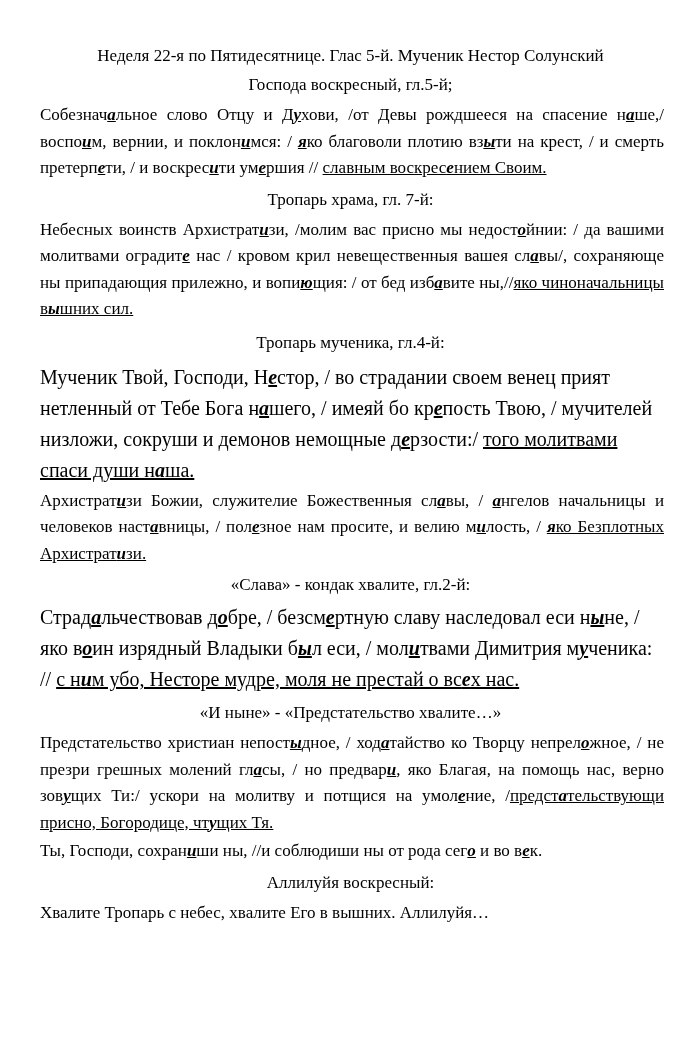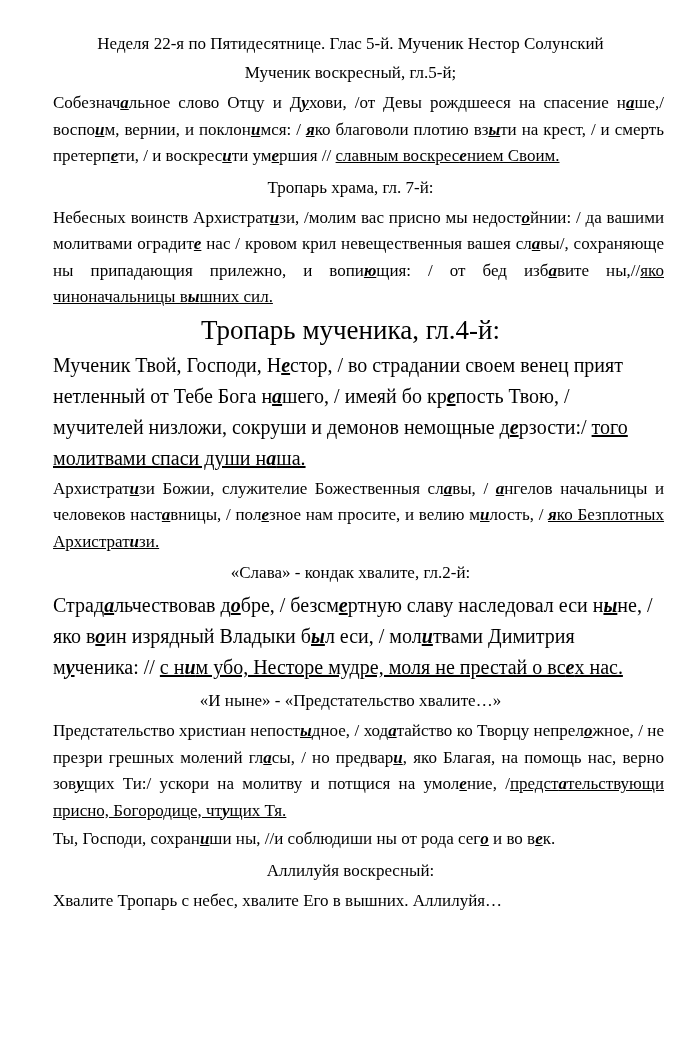--- a/index.html
+++ b/index.html
@@ -18,7 +18,7 @@
     box-sizing: border-box;
     width: 700px;
     height: 1038px;
-    padding: 32px 36px 10px 37px;
+    padding: 44px 36px 10px 37px;
     background: #ffffff;
   }
   .doc-title {

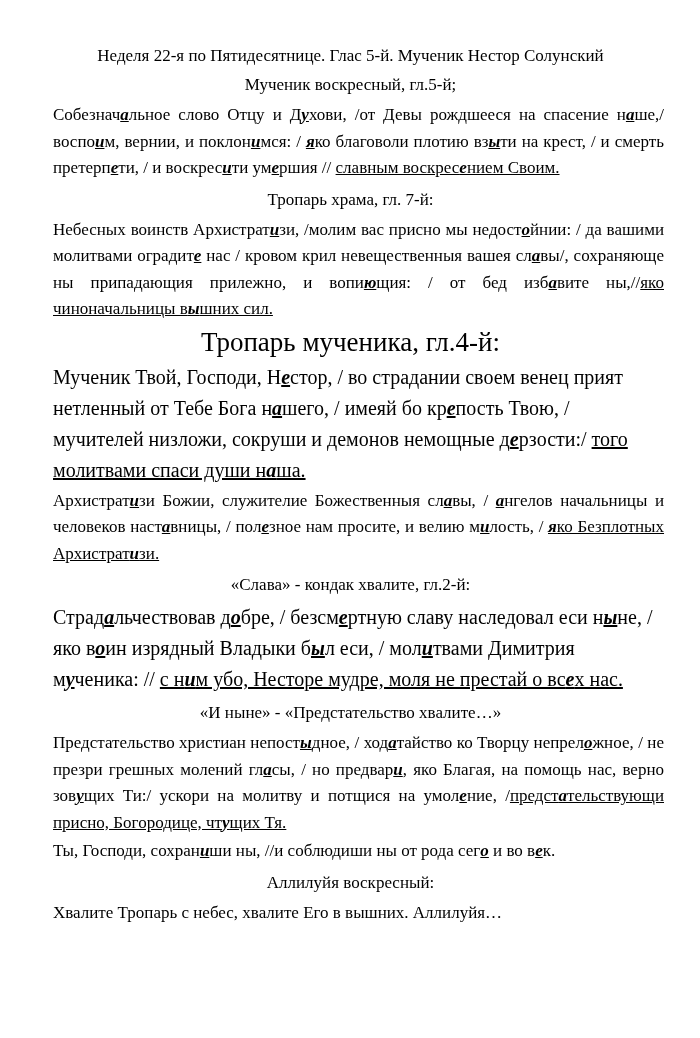--- a/index.html
+++ b/index.html
@@ -71,7 +71,7 @@
   <p class="doc-title">Неделя 22-я по Пятидесятнице. Глас 5-й. Мученик Нестор Солунский</p>
 
   <div>
-    <p class="sec-heading">Мученик воскресный, гл.5-й;</p>
+    <p class="sec-heading">Господа воскресный, гл.5-й;</p>
     <p class="sec-body justify">Собезнач<em class="st">а</em>льное слово Отцу и Д<em class="st">у</em>хови, /от Девы рождшееся на спасение н<em class="st">а</em>ше,/ воспо<em class="st">и</em>м, вернии, и поклон<em class="st">и</em>мся: / <em class="st">я</em>ко благоволи плотию вз<em class="st">ы</em>ти на крест, / и смерть претерп<em class="st">е</em>ти, / и воскрес<em class="st">и</em>ти ум<em class="st">е</em>ршия // <span class="u">славным воскрес<em class="st">е</em>нием Своим.</span></p>
   </div>
 

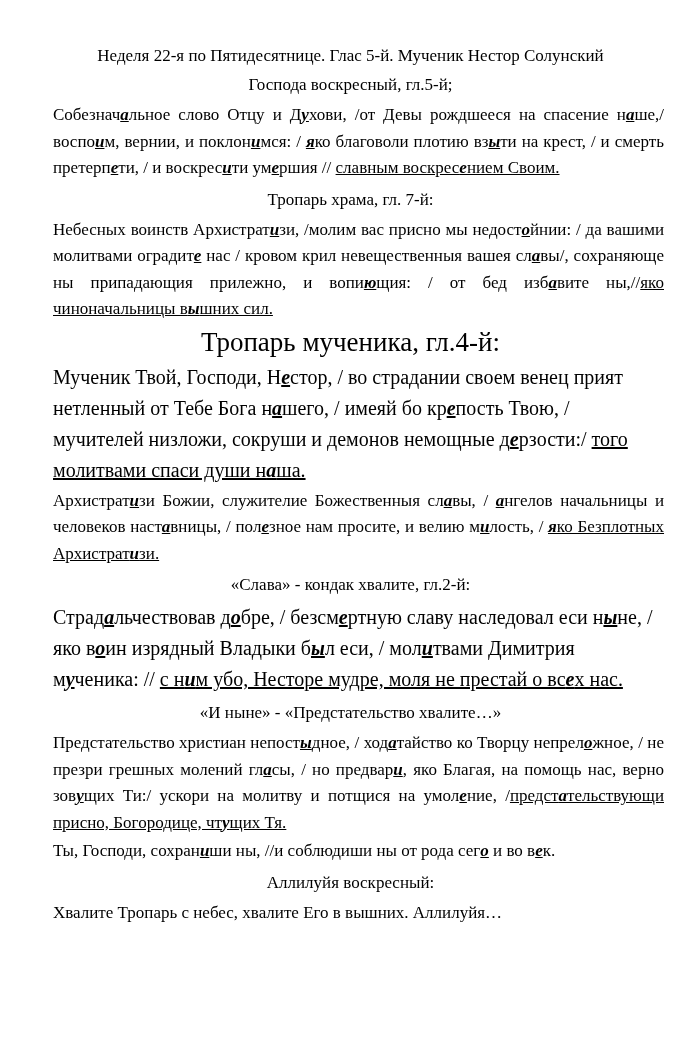--- a/index.html
+++ b/index.html
@@ -40,7 +40,7 @@
     line-height: 27px;
   }
   .sec-body {
-    margin: 0 0 2px 16px;
+    margin: 0 0 2px 3px;
     font-size: 17px;
     line-height: 1.56;
     text-align: left;

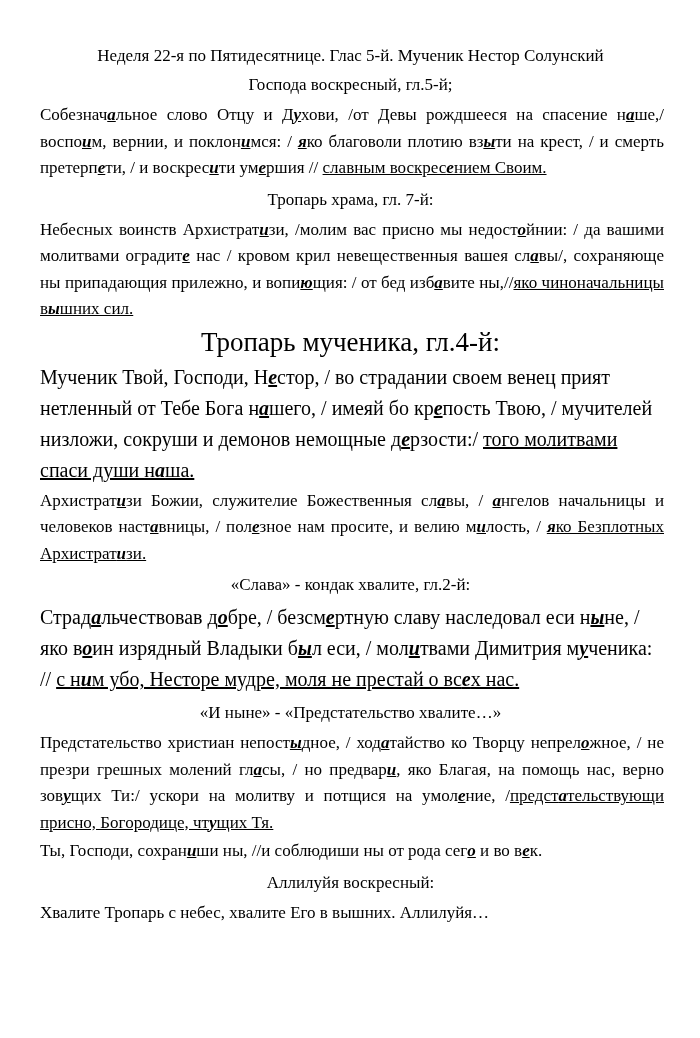--- a/index.html
+++ b/index.html
@@ -36,7 +36,7 @@
     font-weight: normal;
   }
   .sec-heading.large {
-    font-size: 27px;
+    font-size: 17px;
     line-height: 27px;
   }
   .sec-body {

